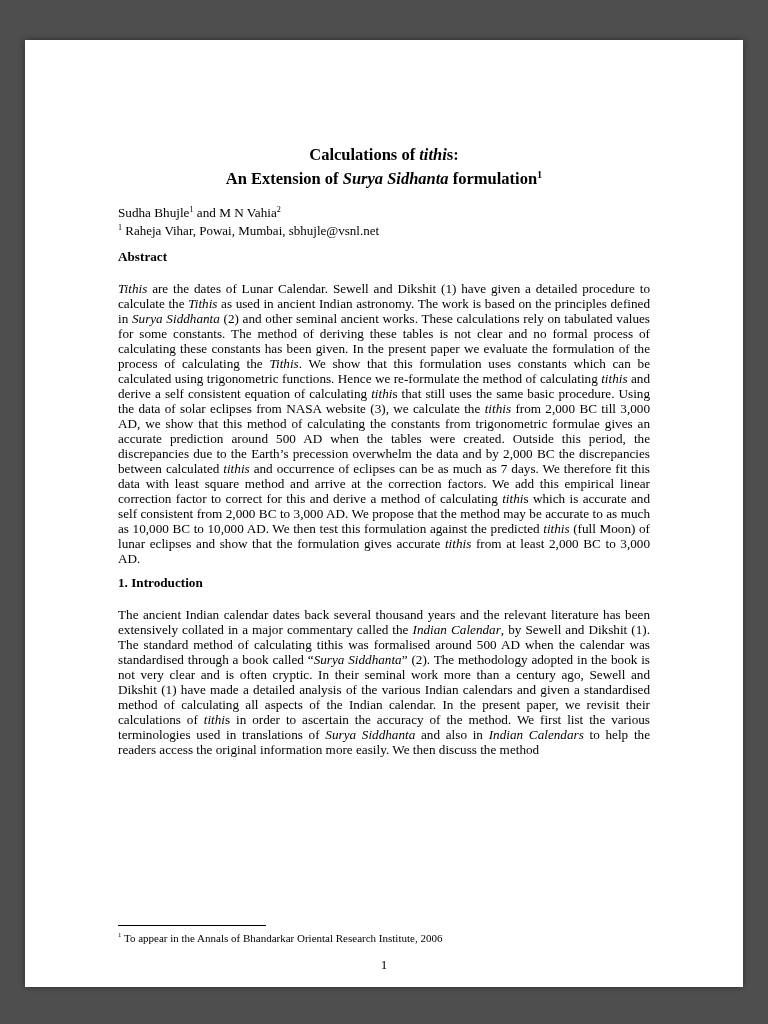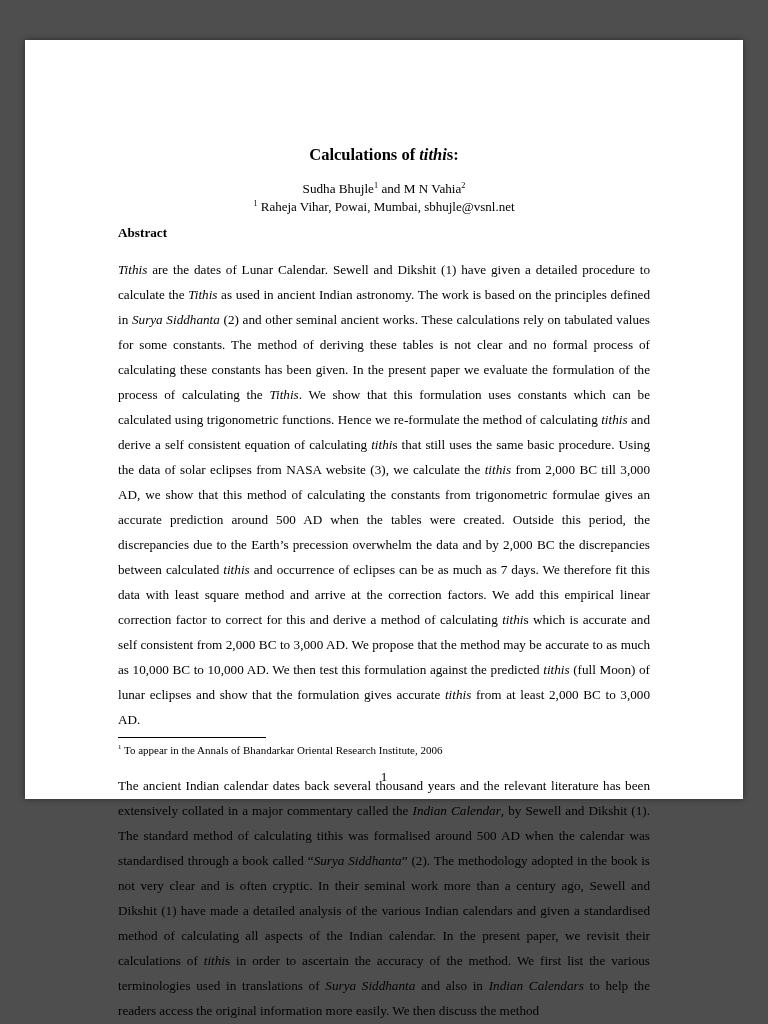--- a/index.html
+++ b/index.html
@@ -20,7 +20,7 @@
     left: 25px;
     top: 40px;
     width: 718px;
-    height: 759px;
+    height: 947px;
     background: #ffffff;
     padding: 103px 93px 0 93px;
     box-shadow: 0 0 6px rgba(0,0,0,0.45);

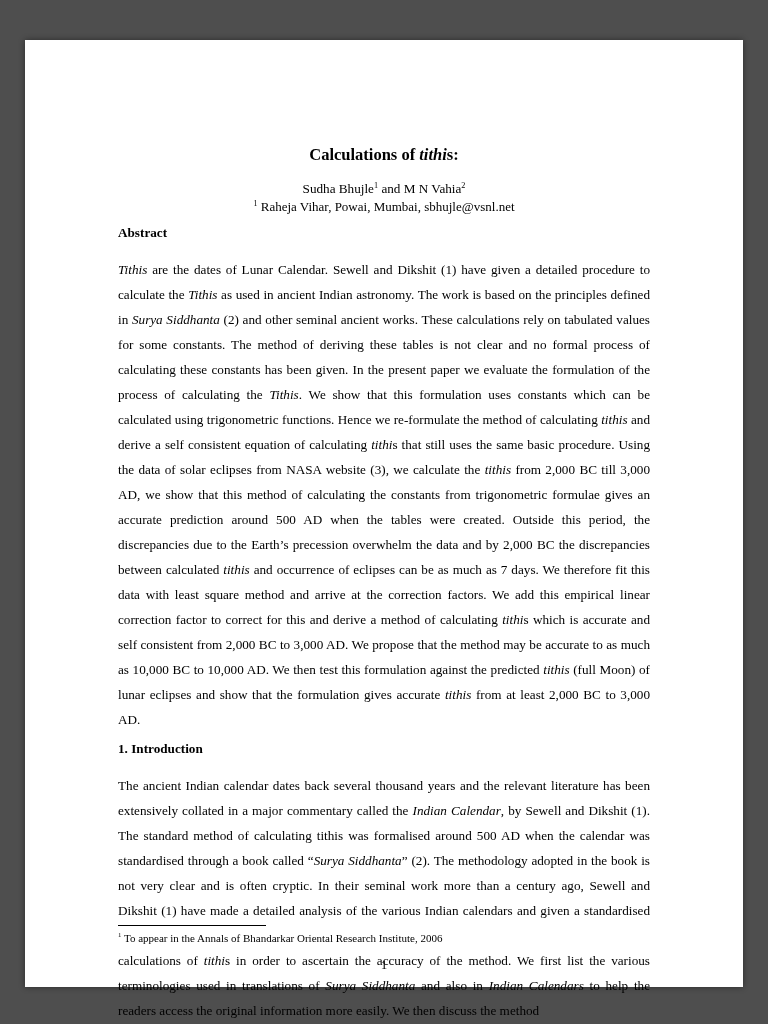--- a/index.html
+++ b/index.html
@@ -93,6 +93,7 @@
 
     <div class="title">
       <div><span>Calculations of </span><span class="it">tithi</span><span>s:</span></div>
+      <div><span>An Extension of </span><span class="it">Surya Sidhanta</span><span> formulation</span><sup>1</sup></div>
     </div>
 
     <div class="center authors"><span>Sudha Bhujle</span><sup>1</sup><span> and M N Vahia</span><sup>2</sup></div>

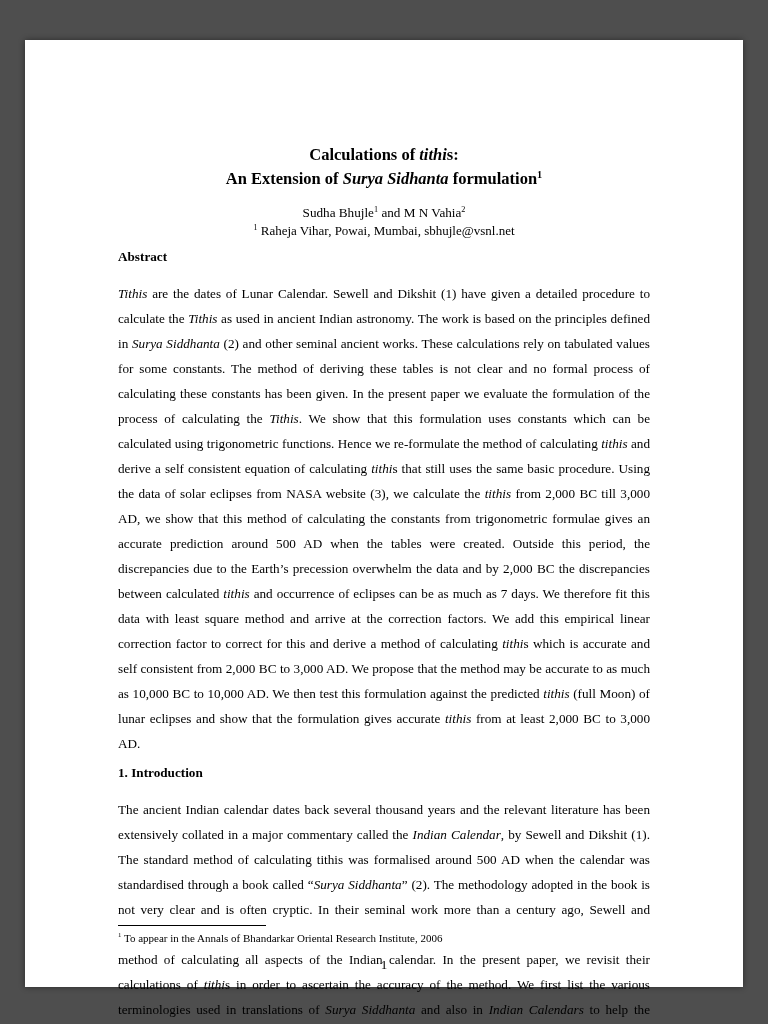--- a/index.html
+++ b/index.html
@@ -31,7 +31,7 @@
     font-size: 16.5px;
     line-height: 24px;
   }
-  .center { text-align: center; }
+  .center { text-align: left; }
   .authors {
     margin-top: 13px;
     font-size: 13.2px;

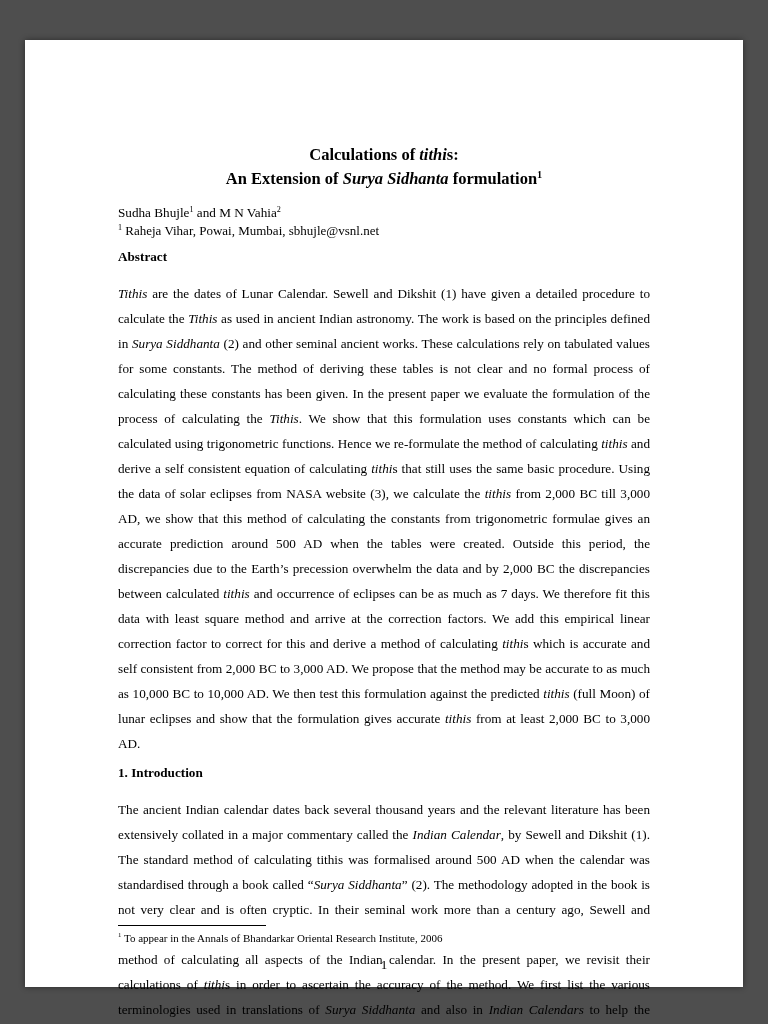--- a/index.html
+++ b/index.html
@@ -49,7 +49,7 @@
   }
   .body-par {
     font-size: 13.2px;
-    line-height: 25px;
+    line-height: 15px;
     text-align: justify;
     text-justify: inter-word;
     margin-top: 16px;

